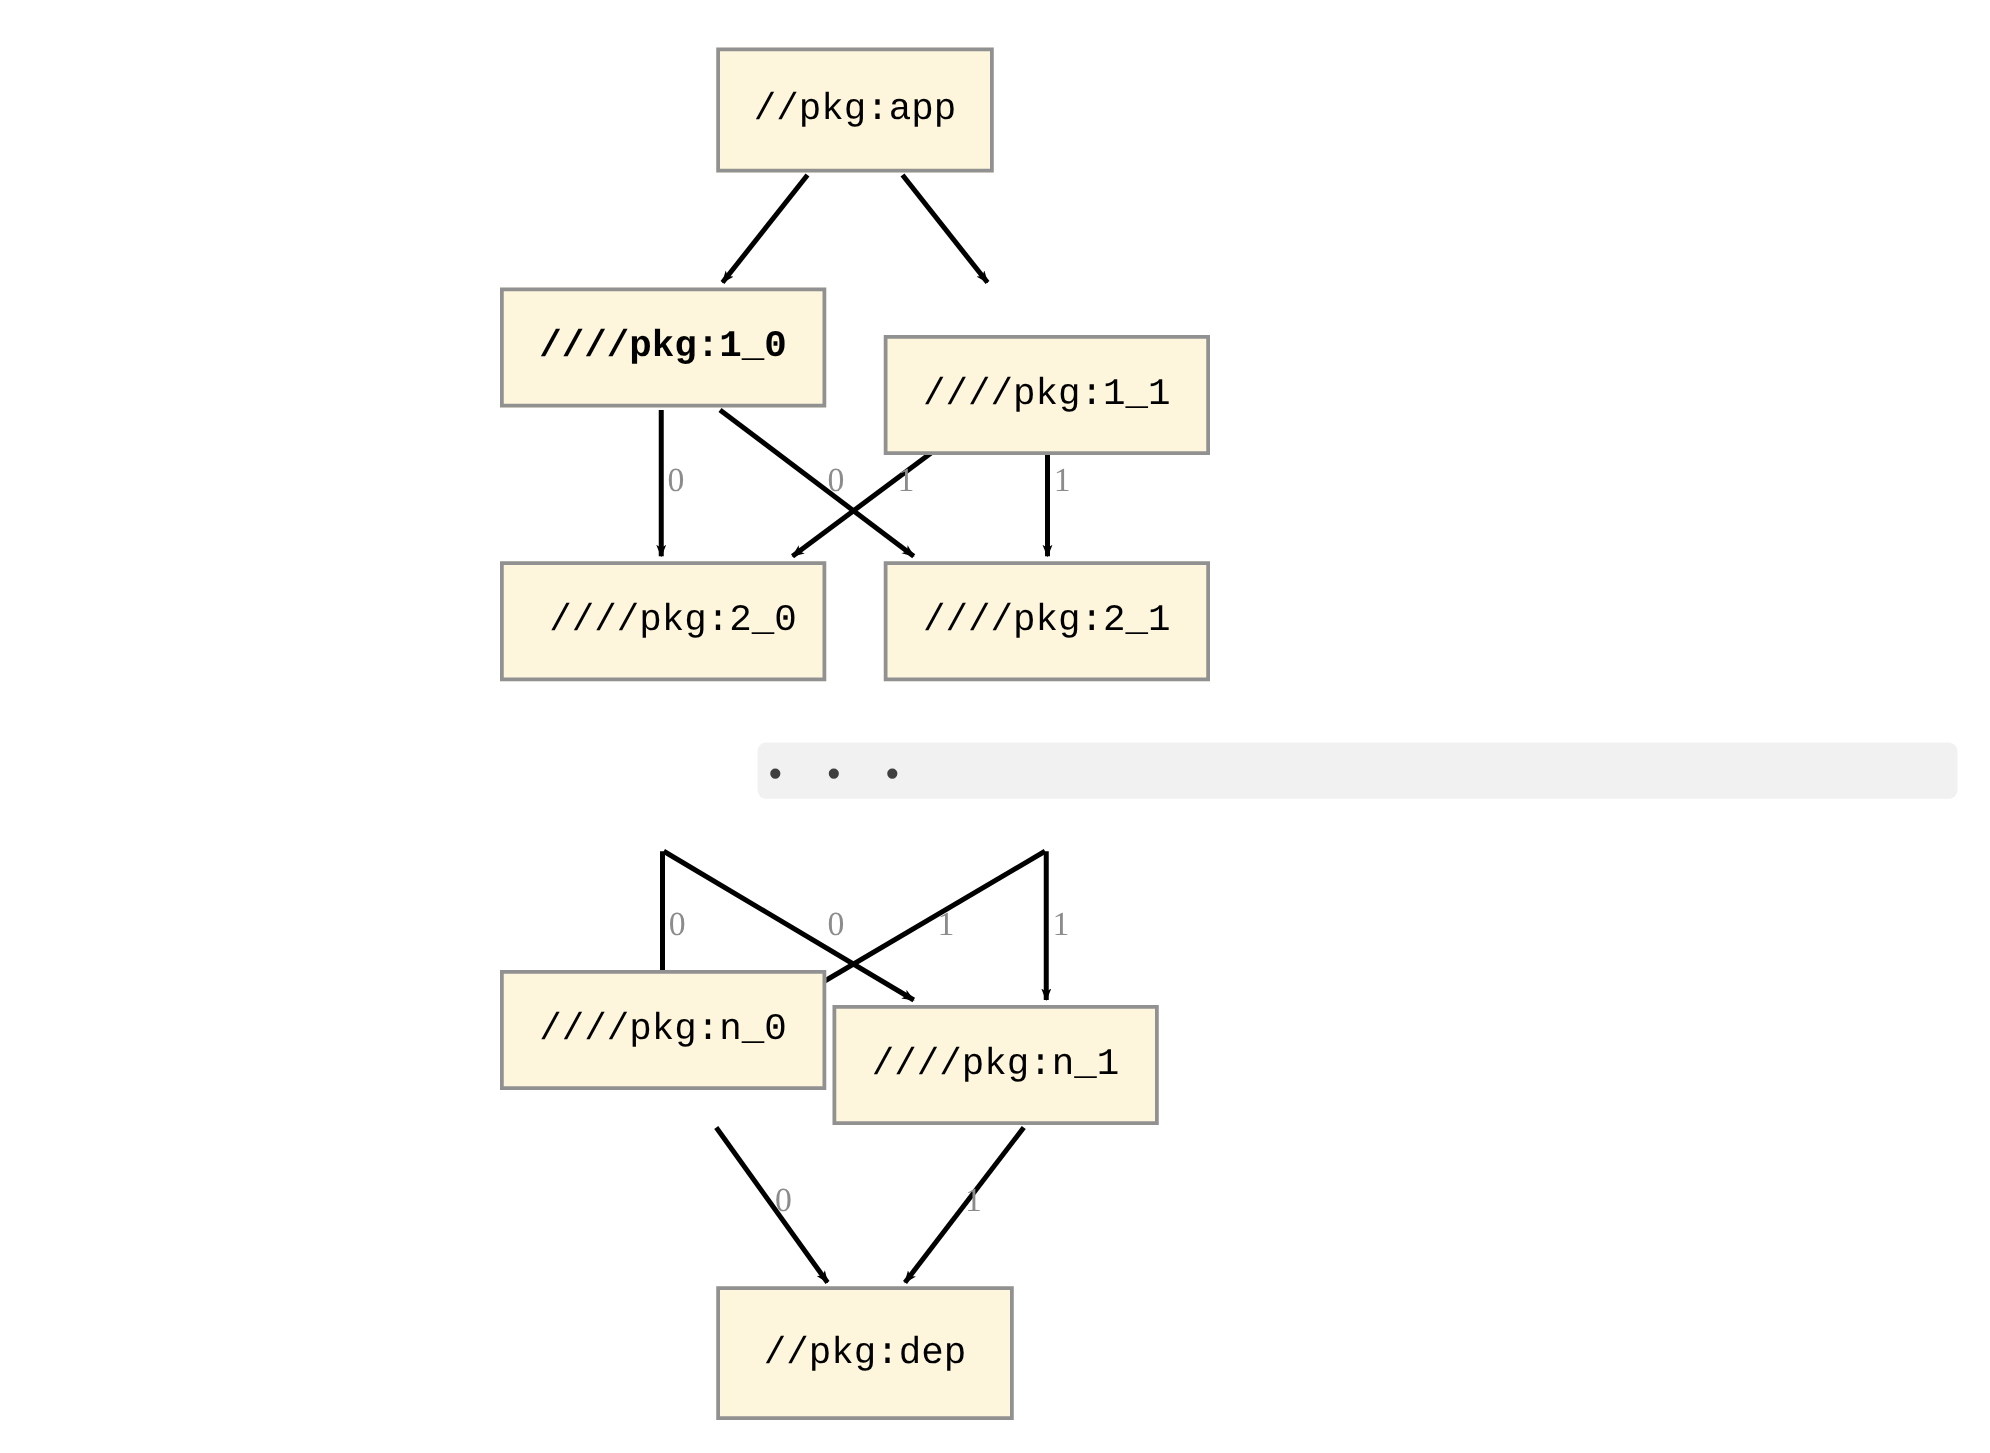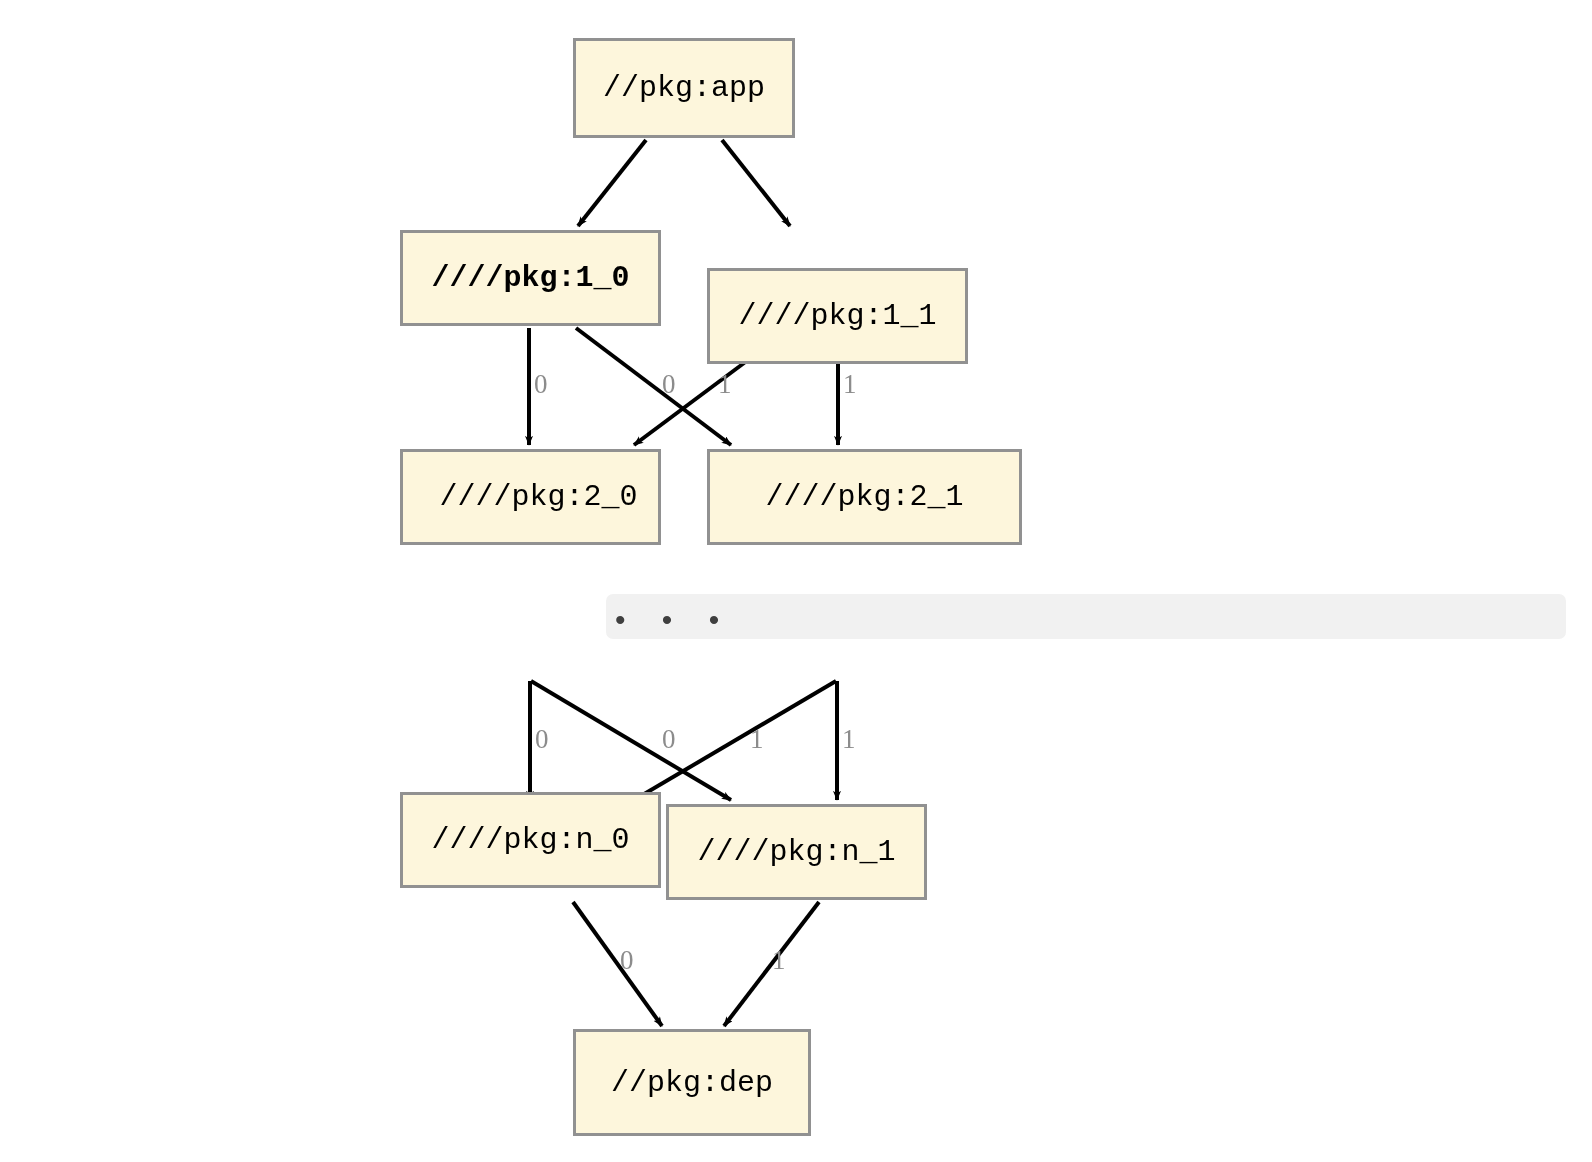--- a/index.html
+++ b/index.html
@@ -111,7 +111,7 @@
       <div class="node-box" style="left: 400px; top: 449px; width: 261px; height: 96px; padding-left: 16px;">
         <span class="node-label">////pkg:2_0</span>
       </div>
-      <div class="node-box" style="left: 707px; top: 449px; width: 315px; height: 96px;">
+      <div class="node-box" style="left: 707px; top: 449px; width: 261px; height: 96px;">
         <span class="node-label">////pkg:2_1</span>
       </div>
       <div class="node-box" style="left: 400px; top: 792px; width: 261px; height: 96px;">

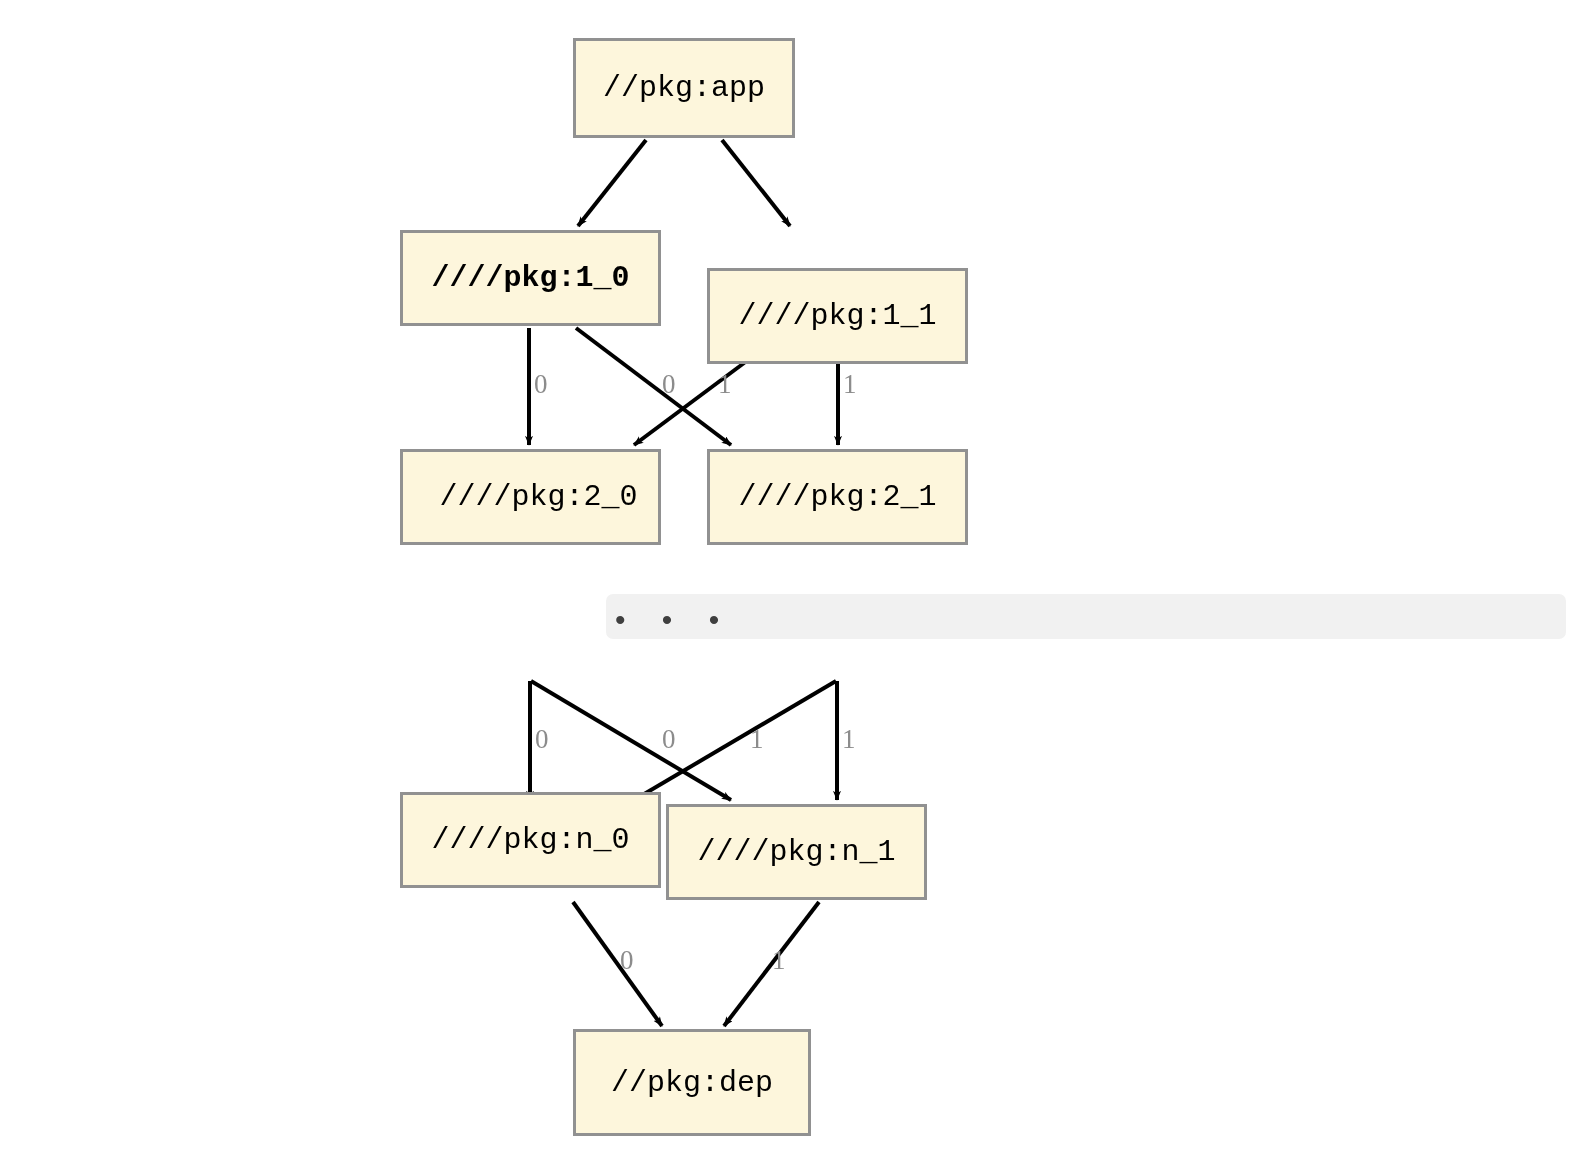--- a/index.html
+++ b/index.html
@@ -114,7 +114,7 @@
       <div class="node-box" style="left: 707px; top: 449px; width: 261px; height: 96px;">
         <span class="node-label">////pkg:2_1</span>
       </div>
-      <div class="node-box" style="left: 400px; top: 792px; width: 261px; height: 96px;">
+      <div class="node-box" style="left: 400px; top: 776px; width: 261px; height: 96px;">
         <span class="node-label">////pkg:n_0</span>
       </div>
       <div class="node-box" style="left: 666px; top: 804px; width: 261px; height: 96px;">

